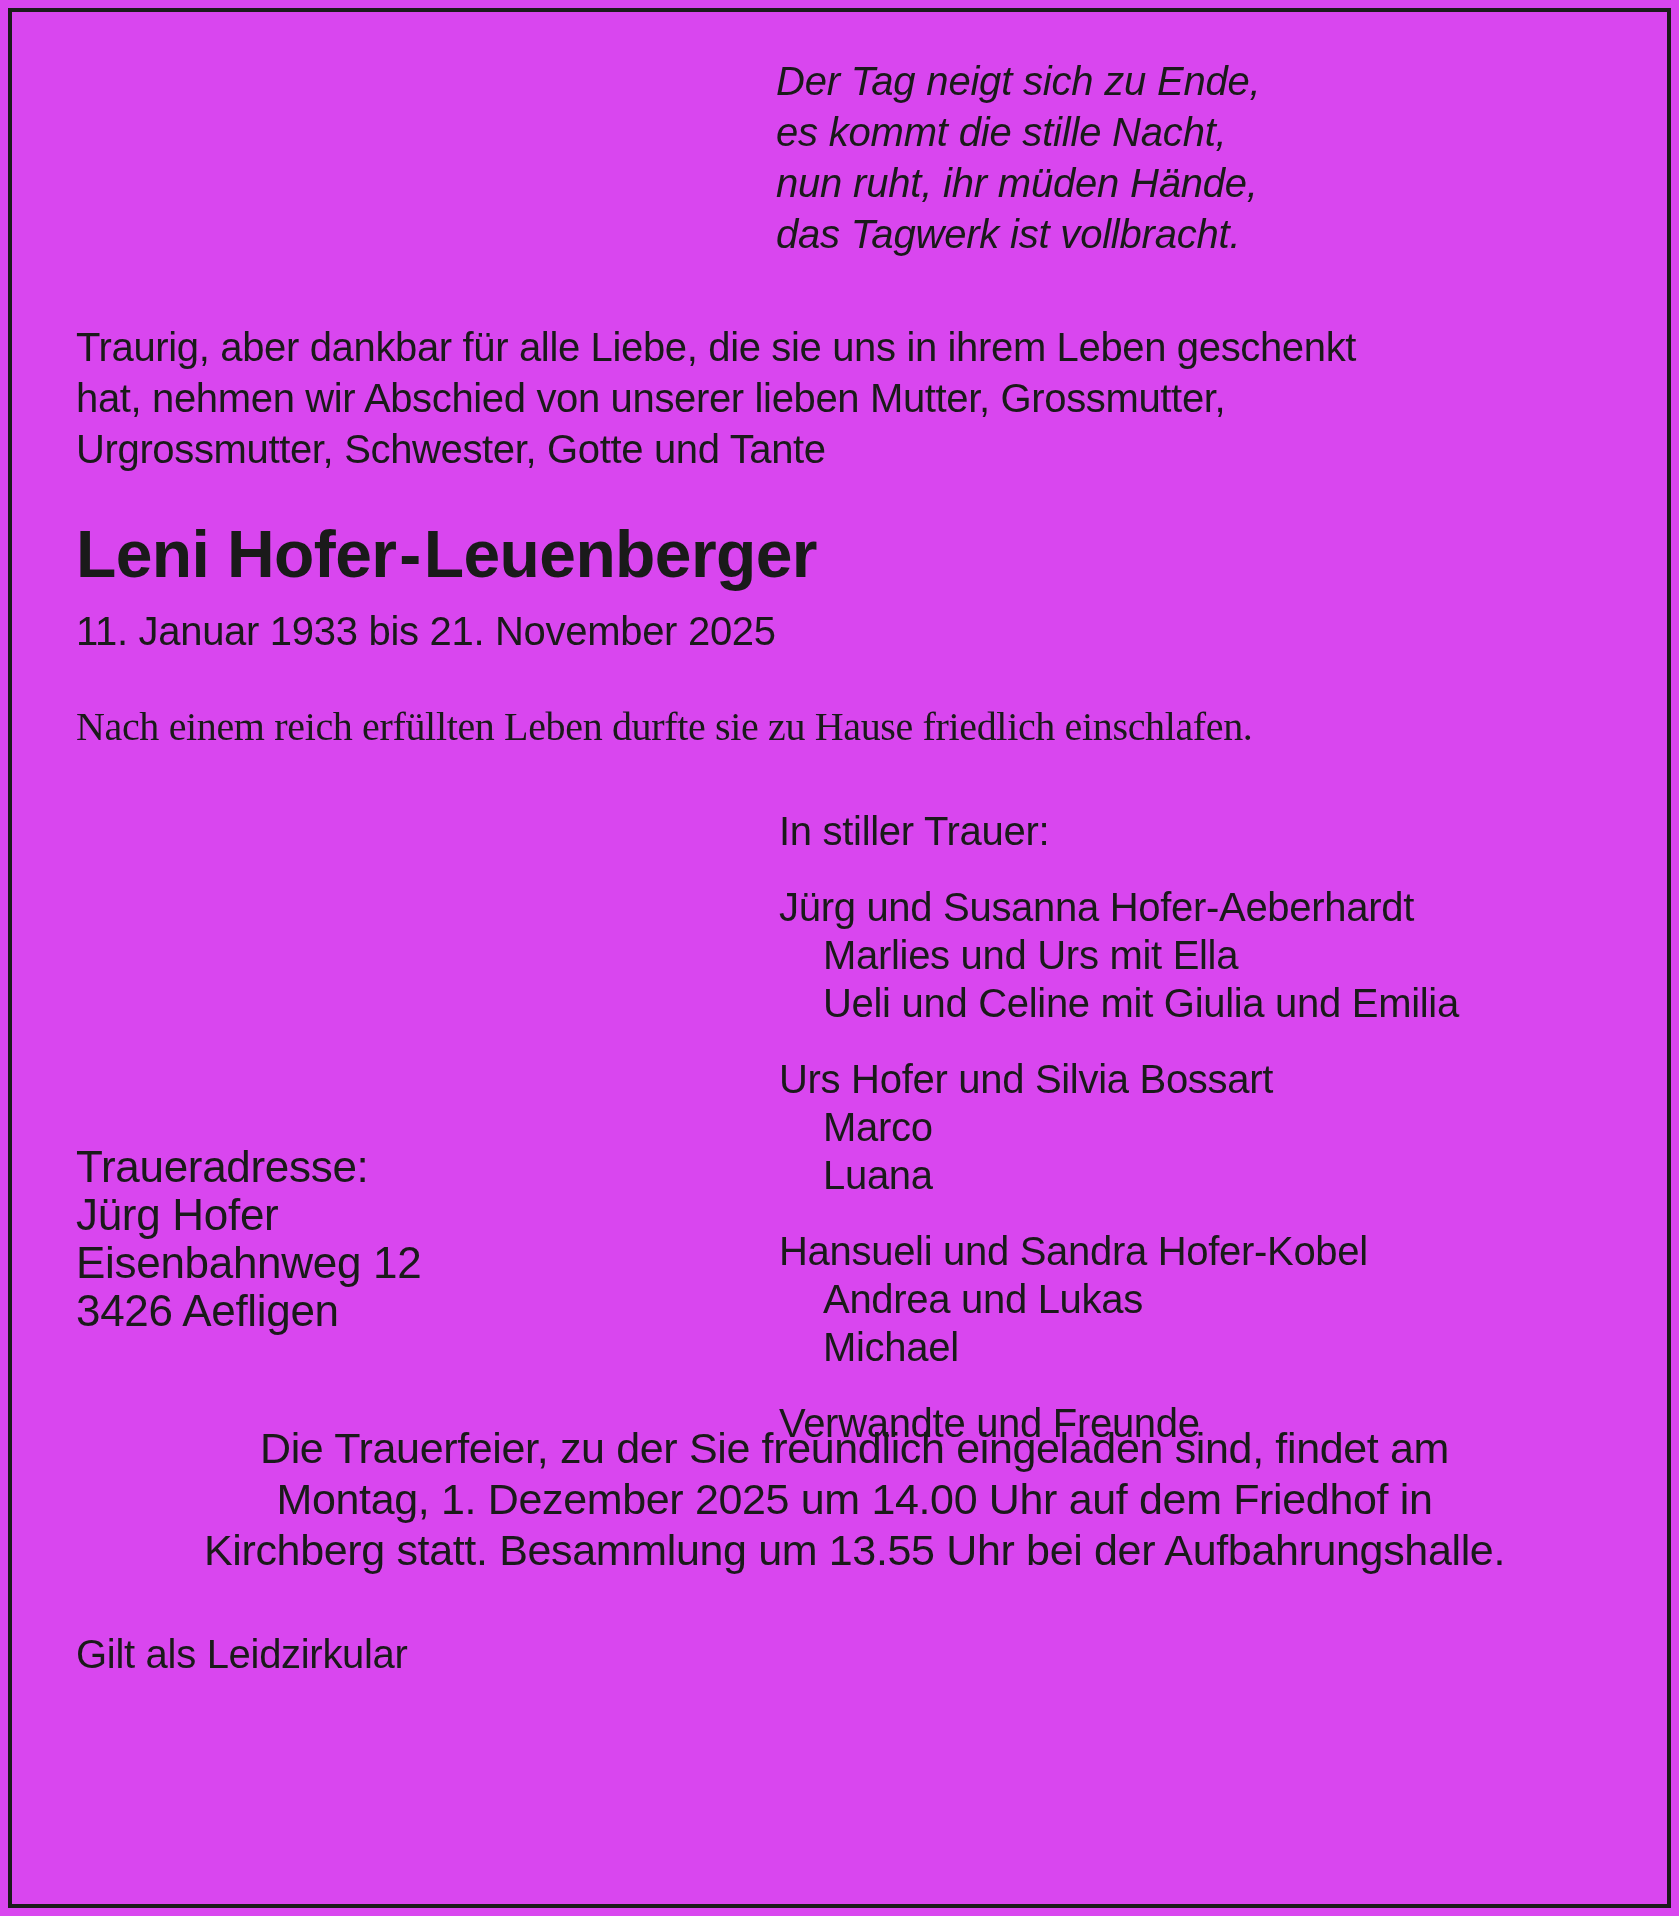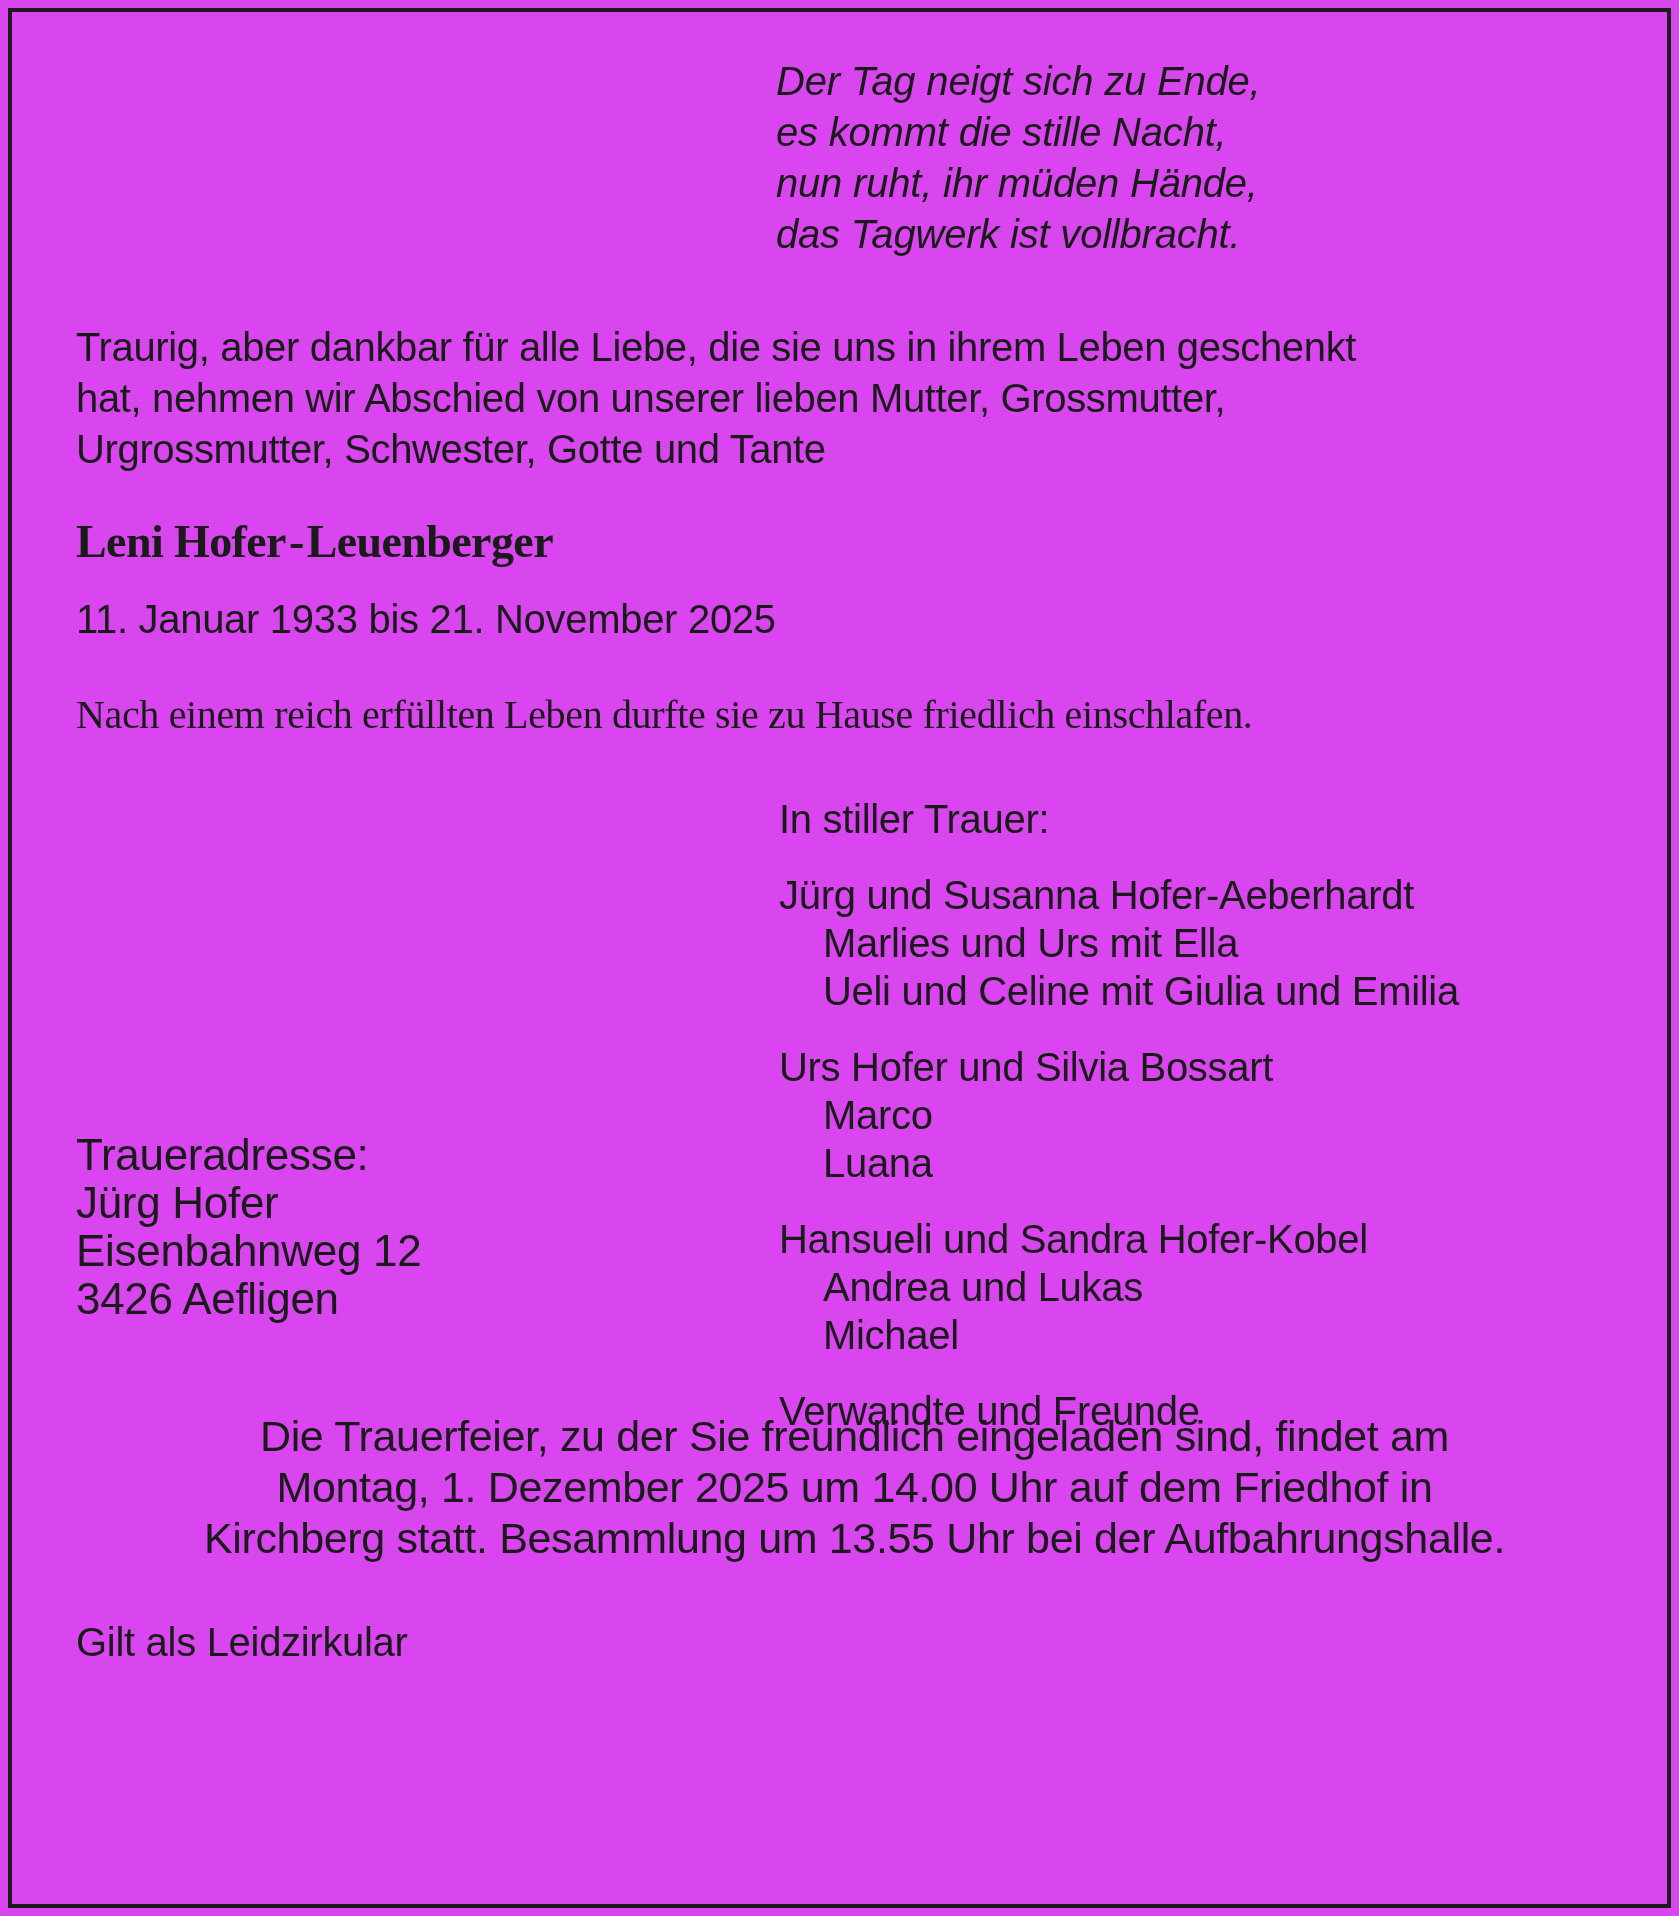--- a/index.html
+++ b/index.html
@@ -65,12 +65,11 @@
   
   .deceased-name {
     font-weight: bold;
-    font-size: 46px;
+    font-size: 66px;
     line-height: 62px;
     letter-spacing: -0.6px;
-    margin-top: 36px;
-    white-space: nowrap;
-    font-family: Liberation Serif, serif;
+    margin-top: 48px;
+    white-space: nowrap;
   }
   .deceased-name .sephyphen {
     padding: 0 3px;

